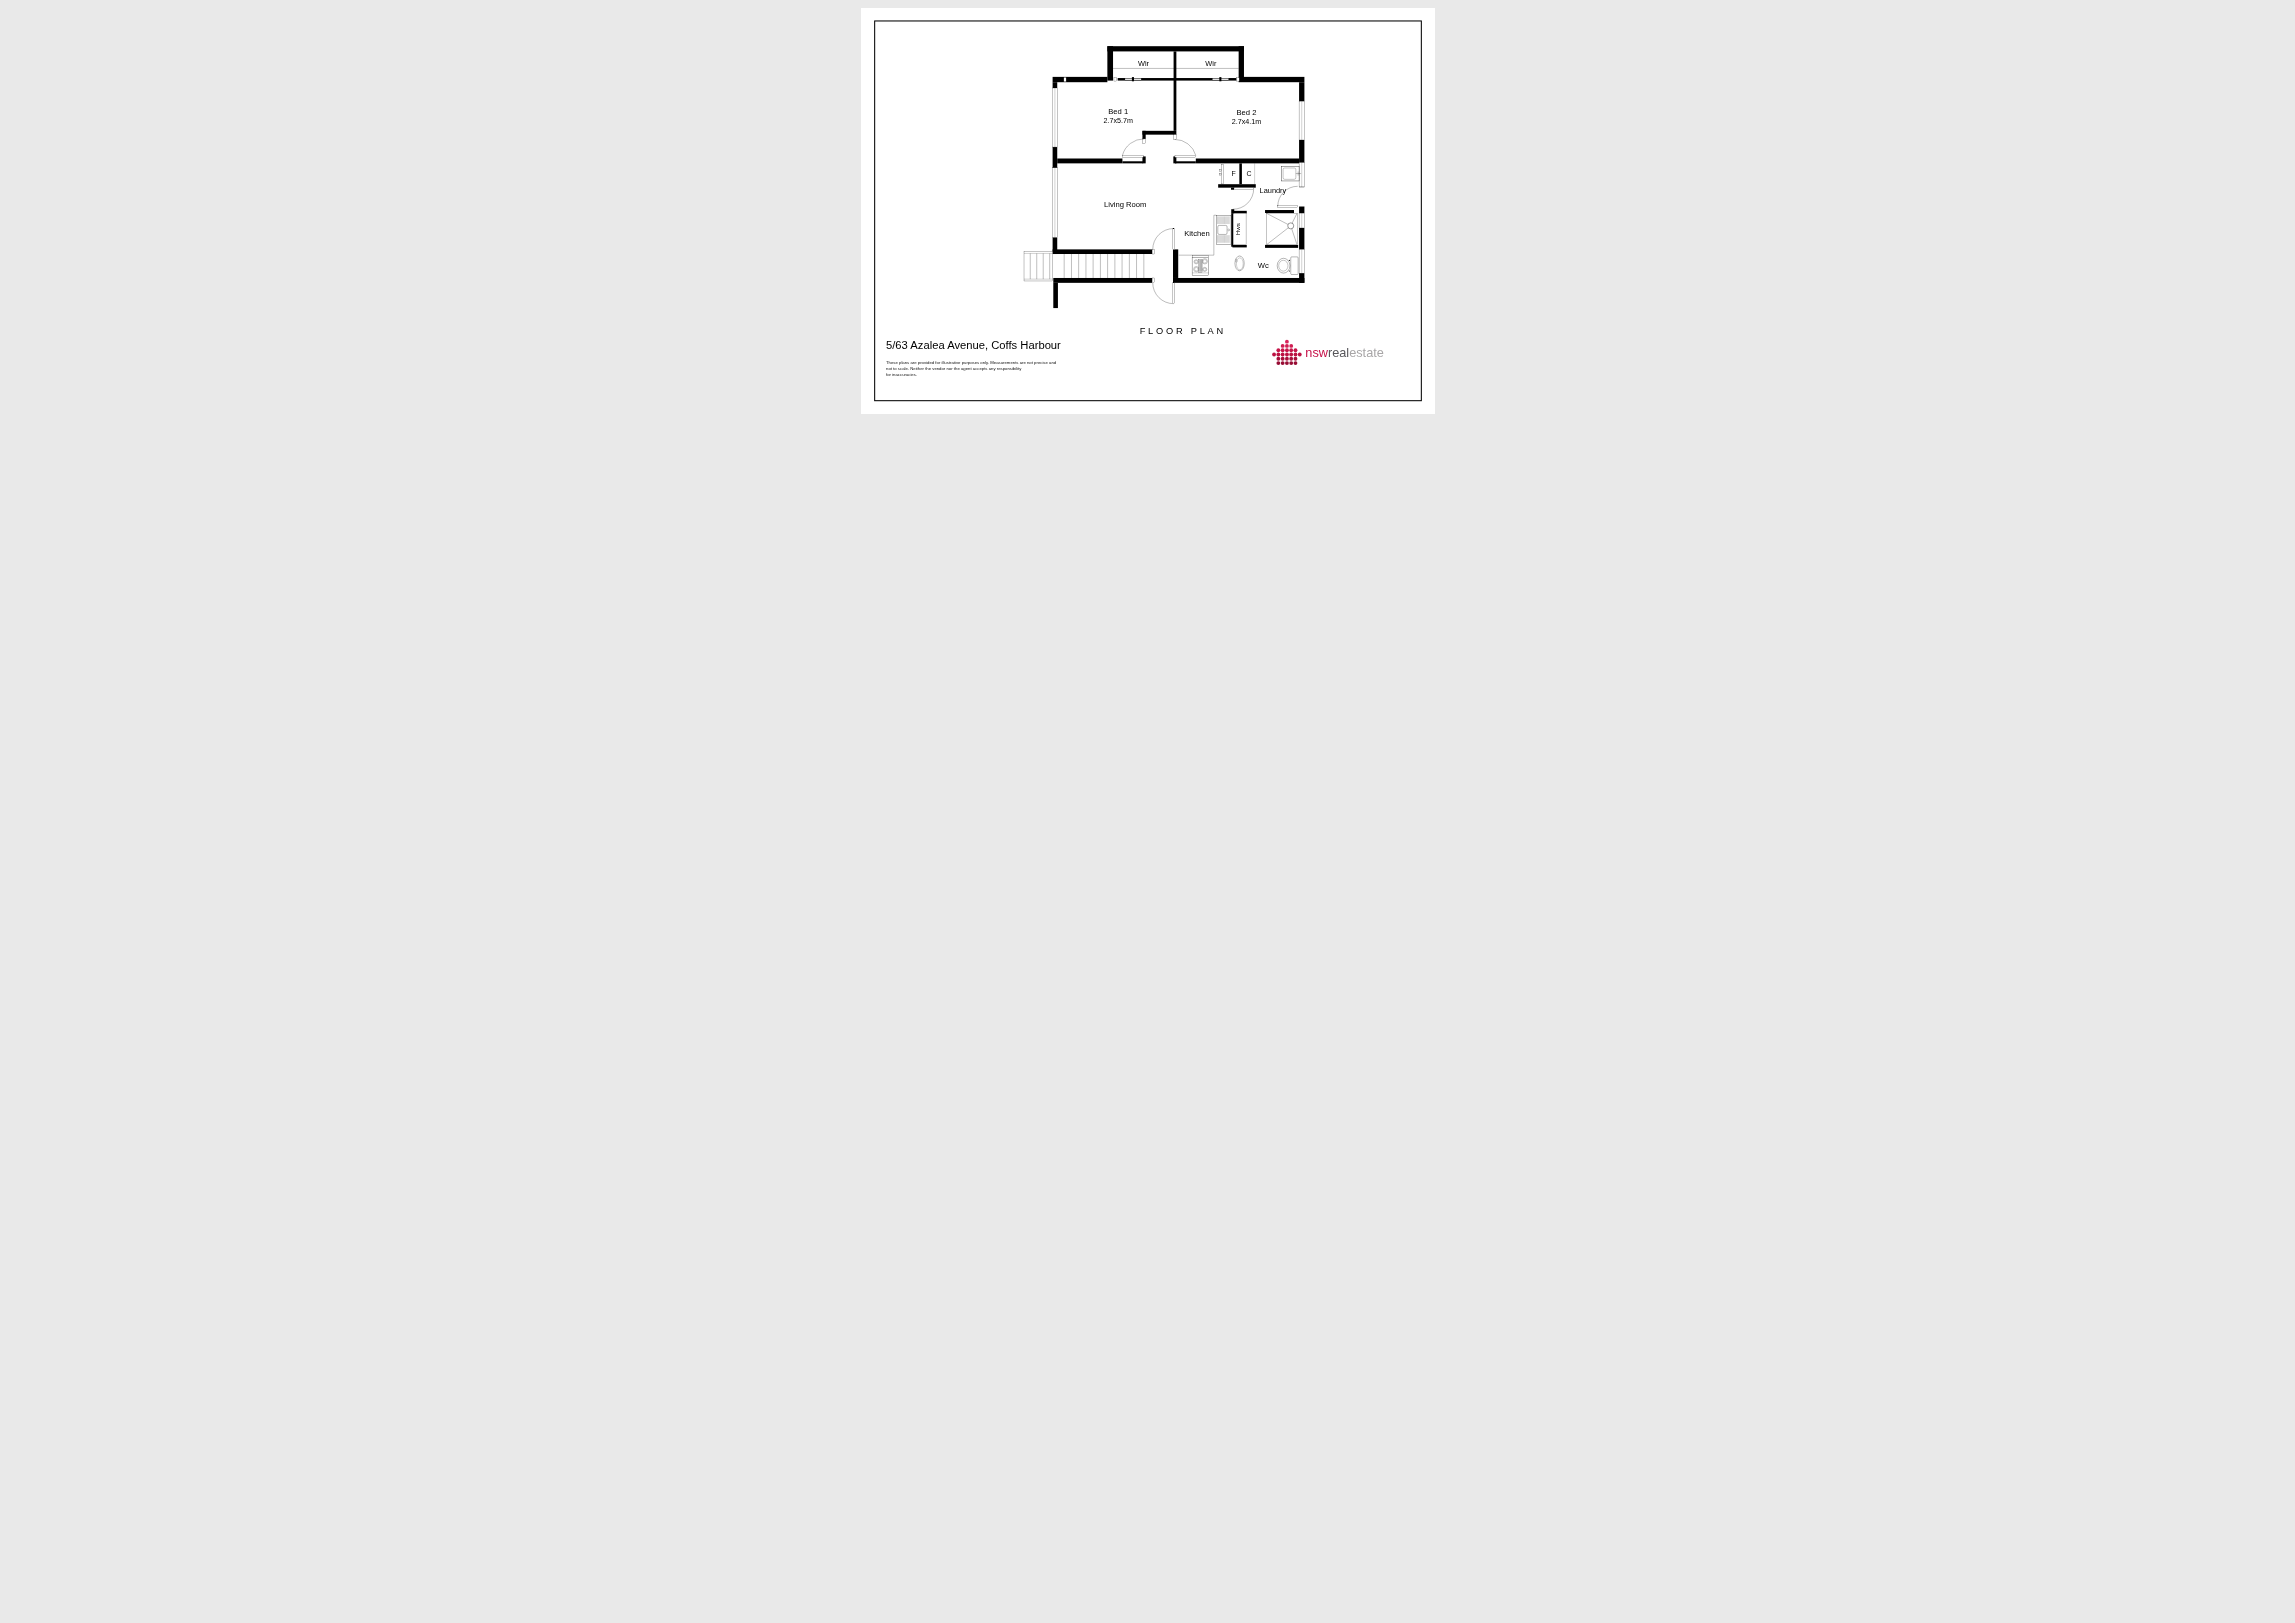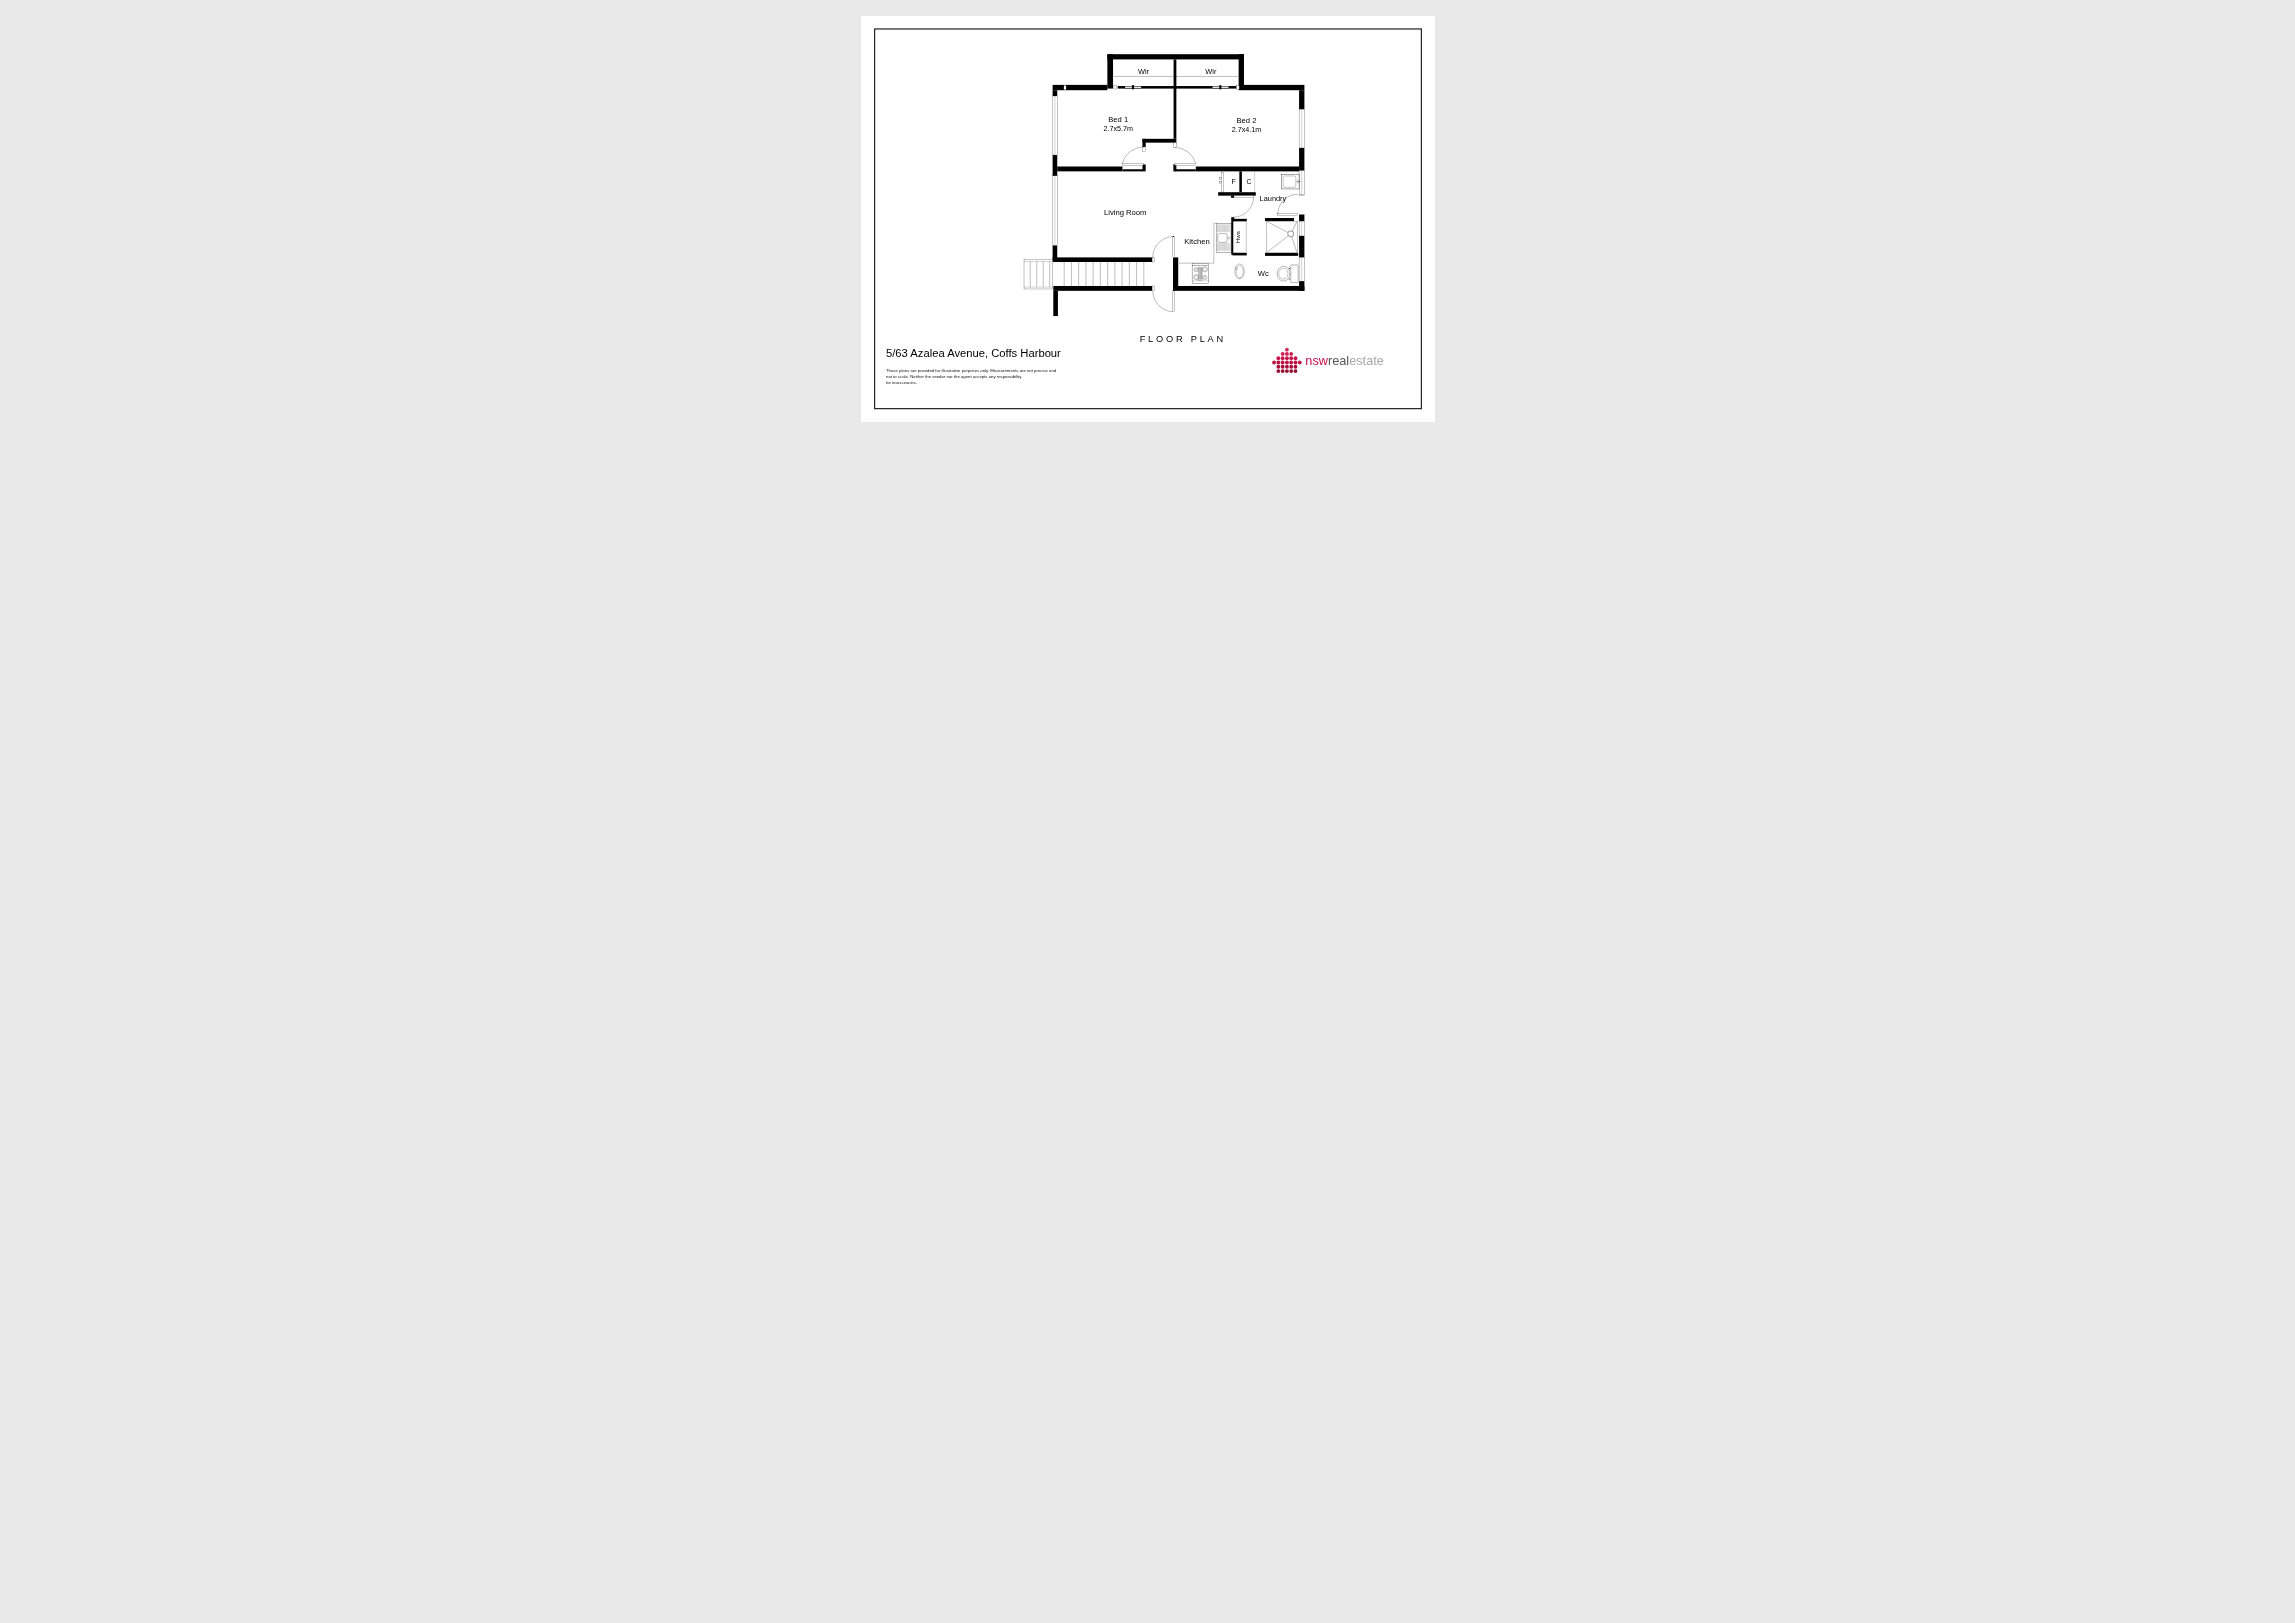--- a/index.html
+++ b/index.html
@@ -3,7 +3,7 @@
 <meta charset="utf-8">
 <style>
   html,body{margin:0;padding:0;background:#e9e9e9;}
-  .page{width:100%;max-width:574px;margin:16px auto;background:#fff;}
+  .page{width:100%;max-width:574px;margin:8px auto;background:#fff;}
   svg{display:block;width:100%;height:auto;background:#fff;}
   .wall{fill:#000;stroke:none;}
   .thin{fill:none;stroke:#000;stroke-width:2.2;}

